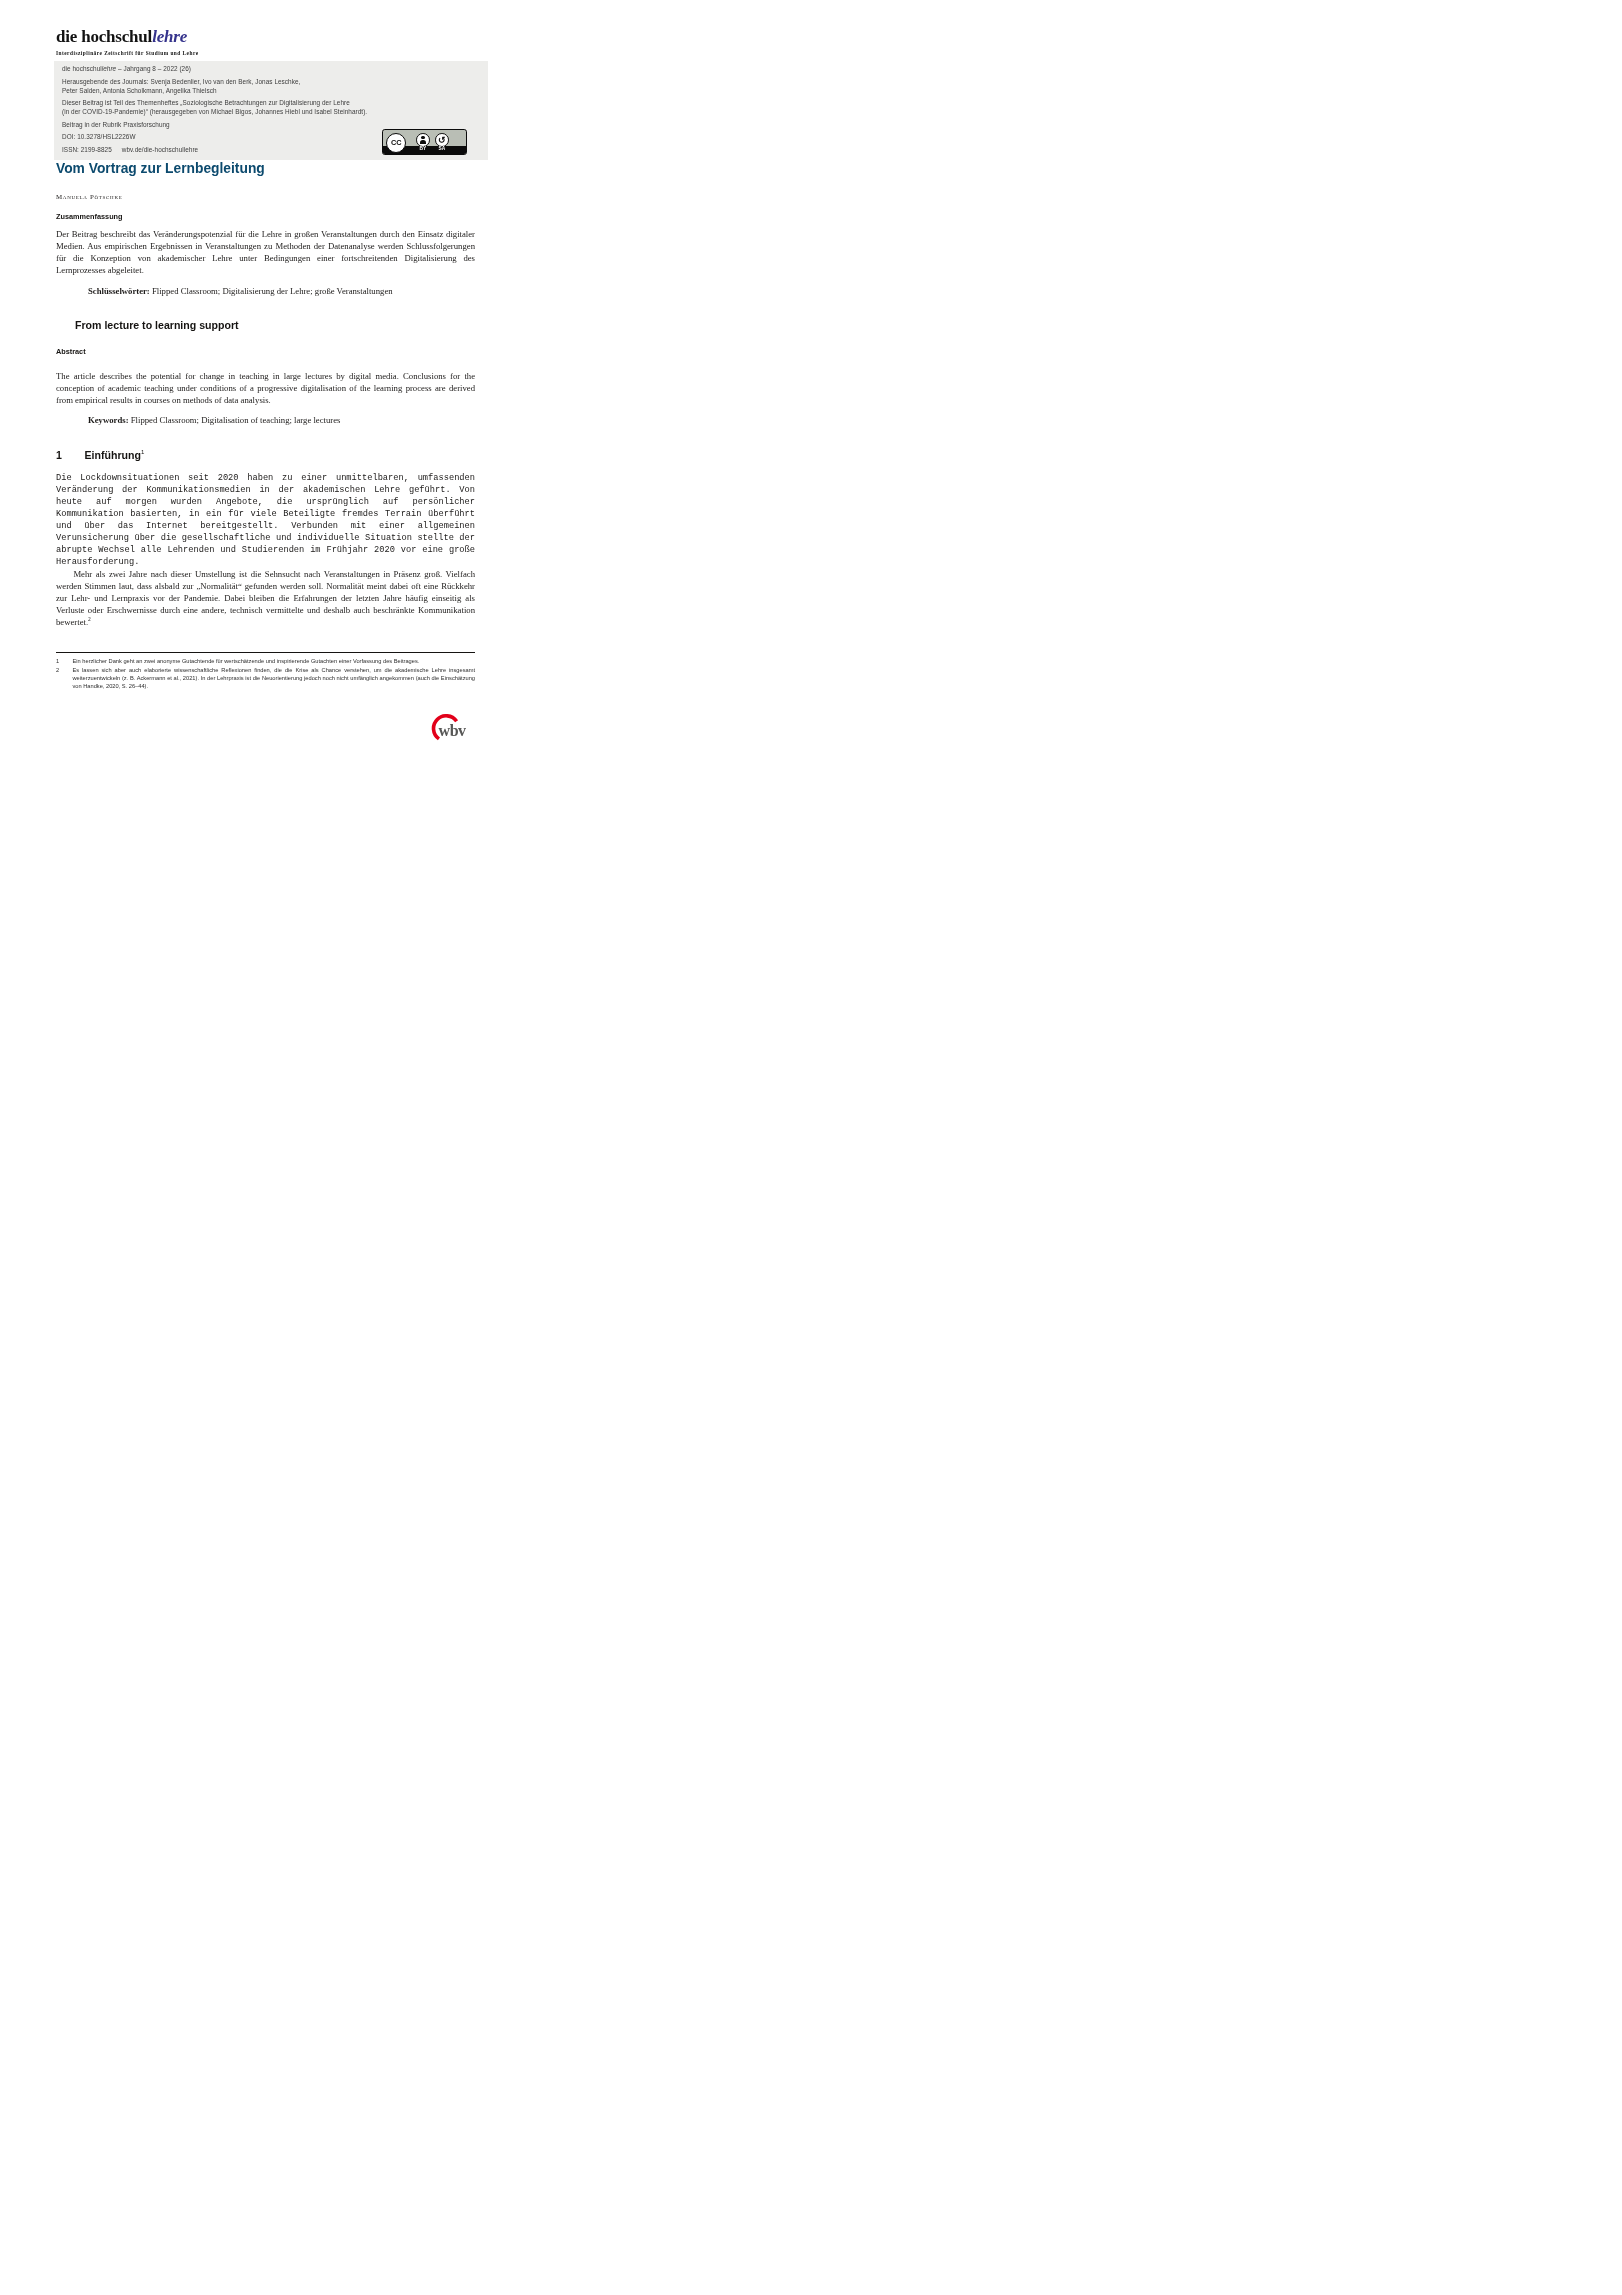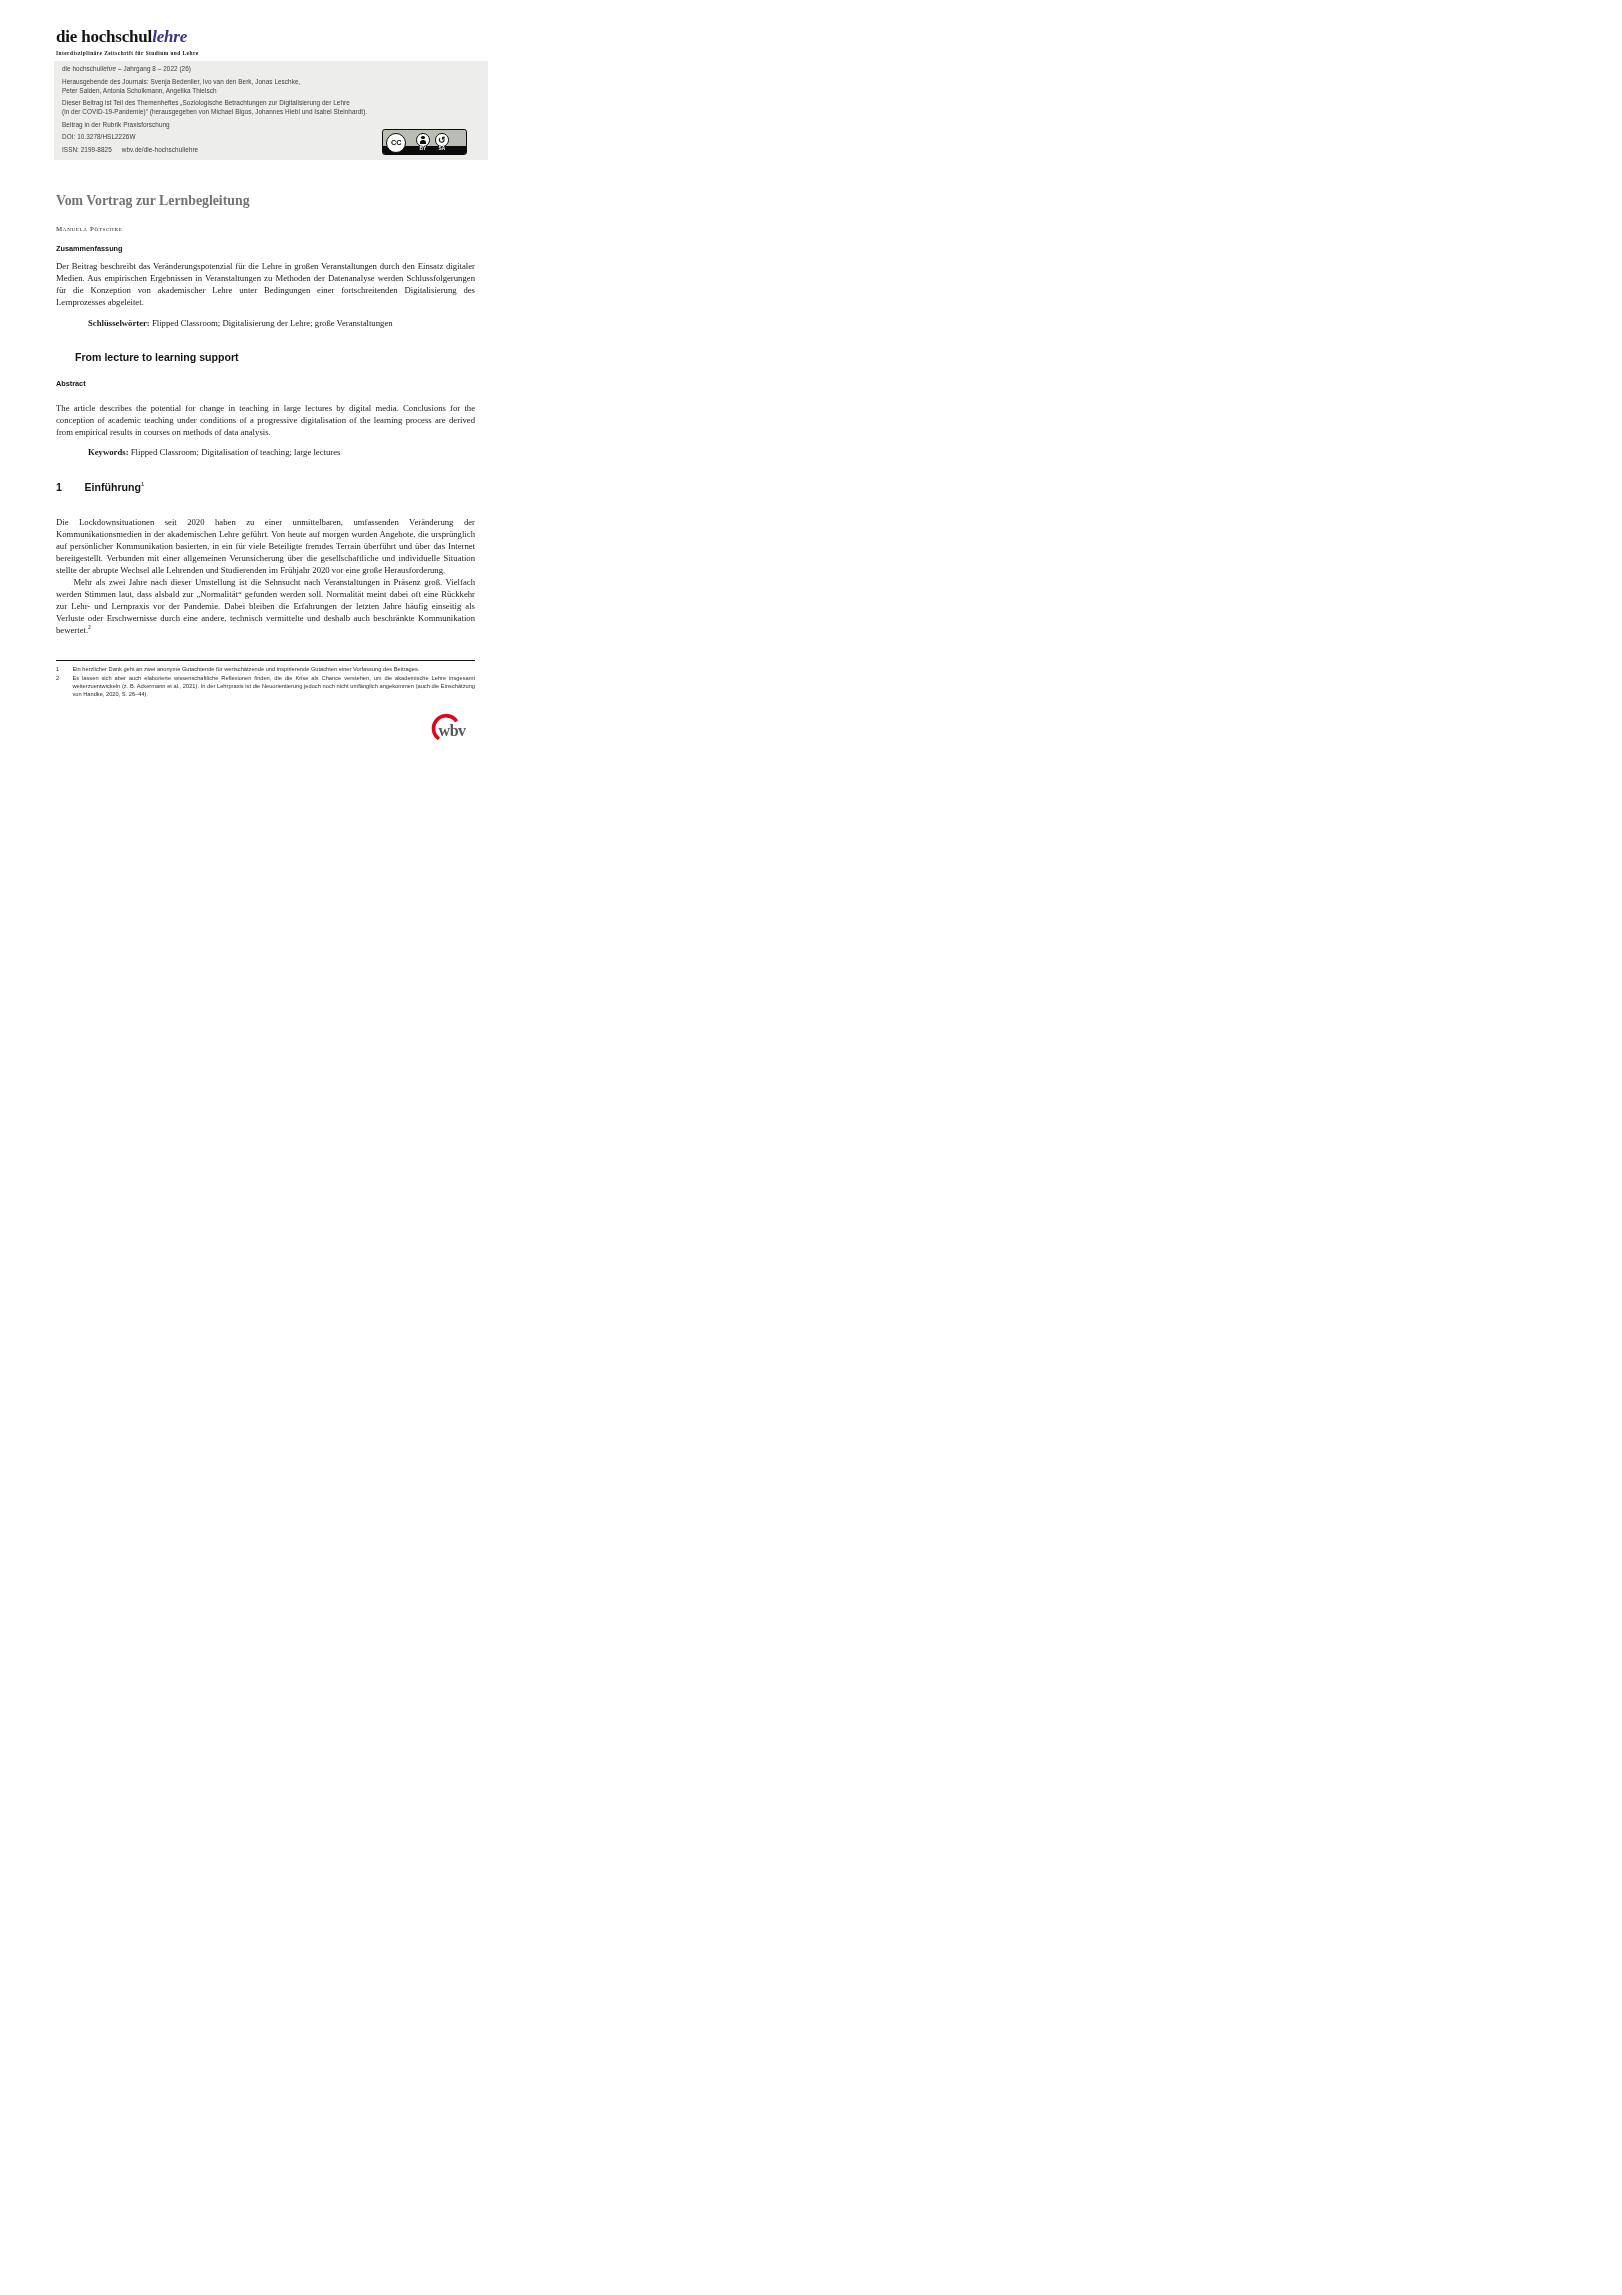--- a/index.html
+++ b/index.html
@@ -78,9 +78,9 @@
 
   
   .title {
-    margin-top:33px;
-    font-family:Liberation Serif, serif;
-    font-weight:bold; font-size:13.8px; line-height:15.6px; color:#737373;
+    margin-top:1px;
+    font-family:Liberation Sans, sans-serif;
+    font-weight:bold; font-size:13.8px; line-height:15.6px; color:#0c4a6e;
   }
   .author {
     margin-top:16.5px;

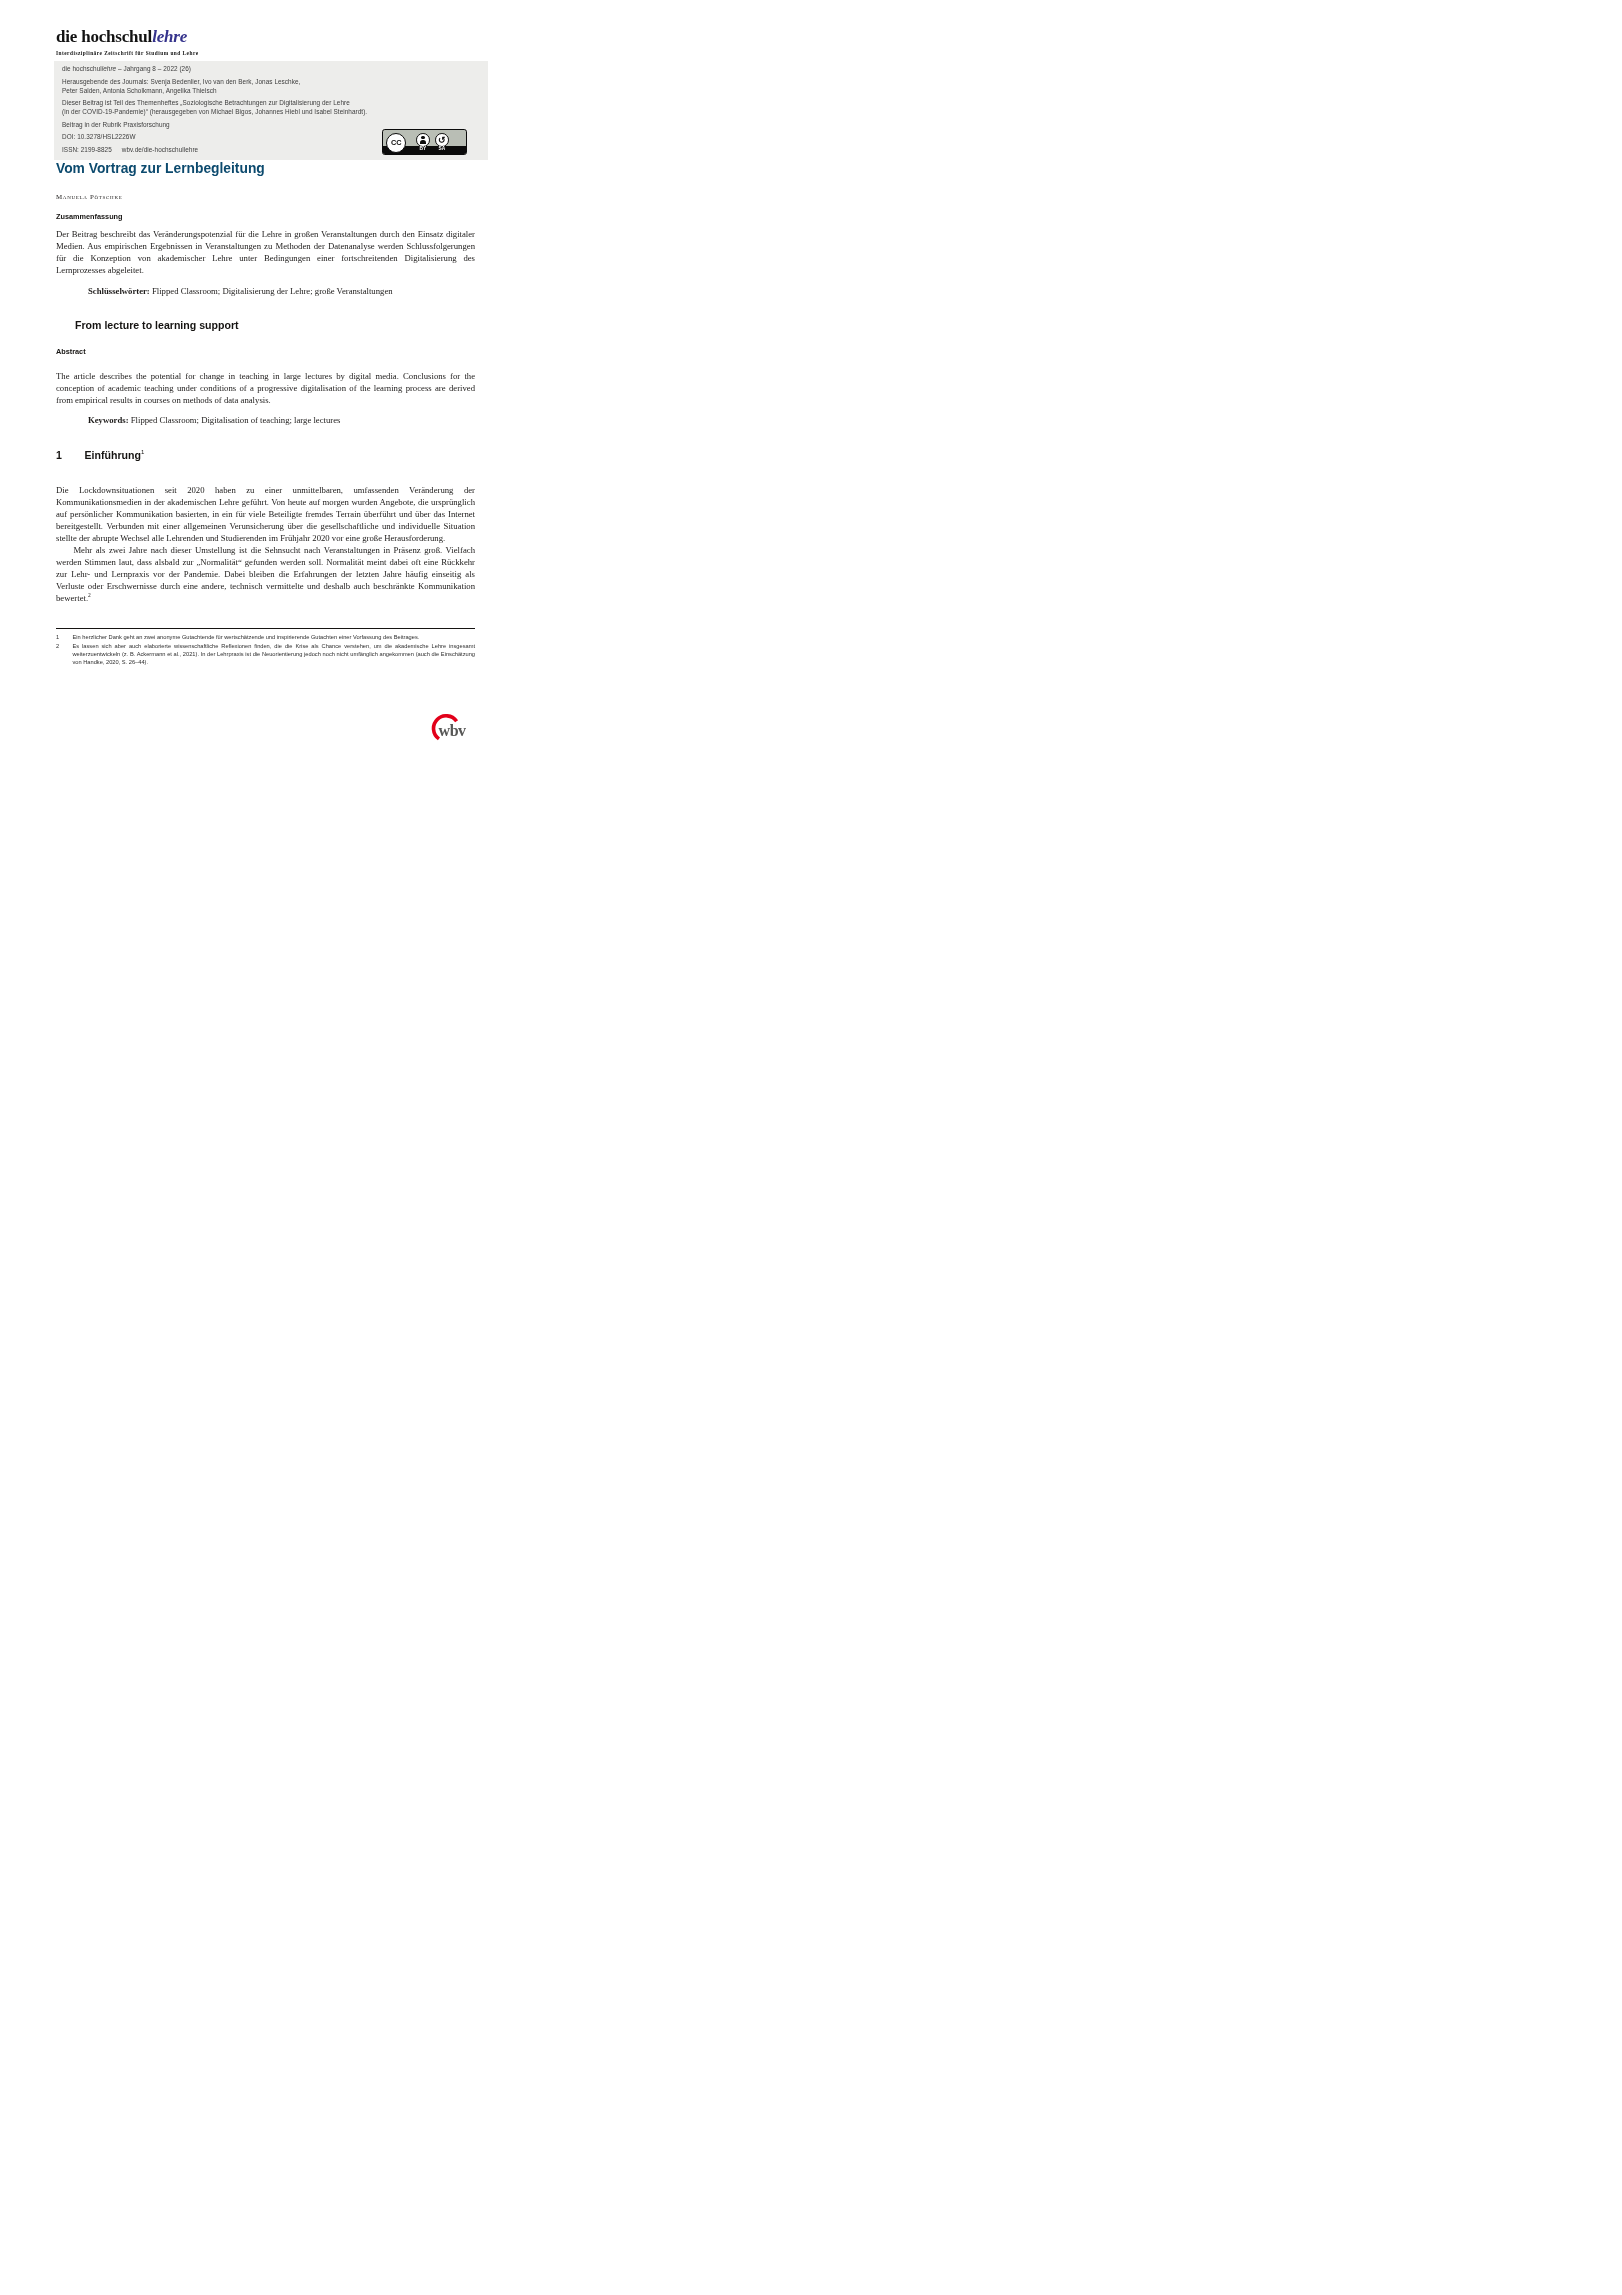--- a/index.html
+++ b/index.html
@@ -108,7 +108,7 @@
   }
   .body-p.first { margin-top:6px; }
   .body-p.abs-first { margin-top:13px; }
-  .body-p.p1 { margin-top:22px; }
+  .body-p.p1 { margin-top:10px;font-family:Liberation Mono, monospace; }
   .body-p.indented { text-indent:17.4px; }
   .body-p sup { font-size:5.5px; vertical-align:super; line-height:0; }
   .kw-line { margin-top:9.2px; font-size:8.7px; line-height:12px; }

